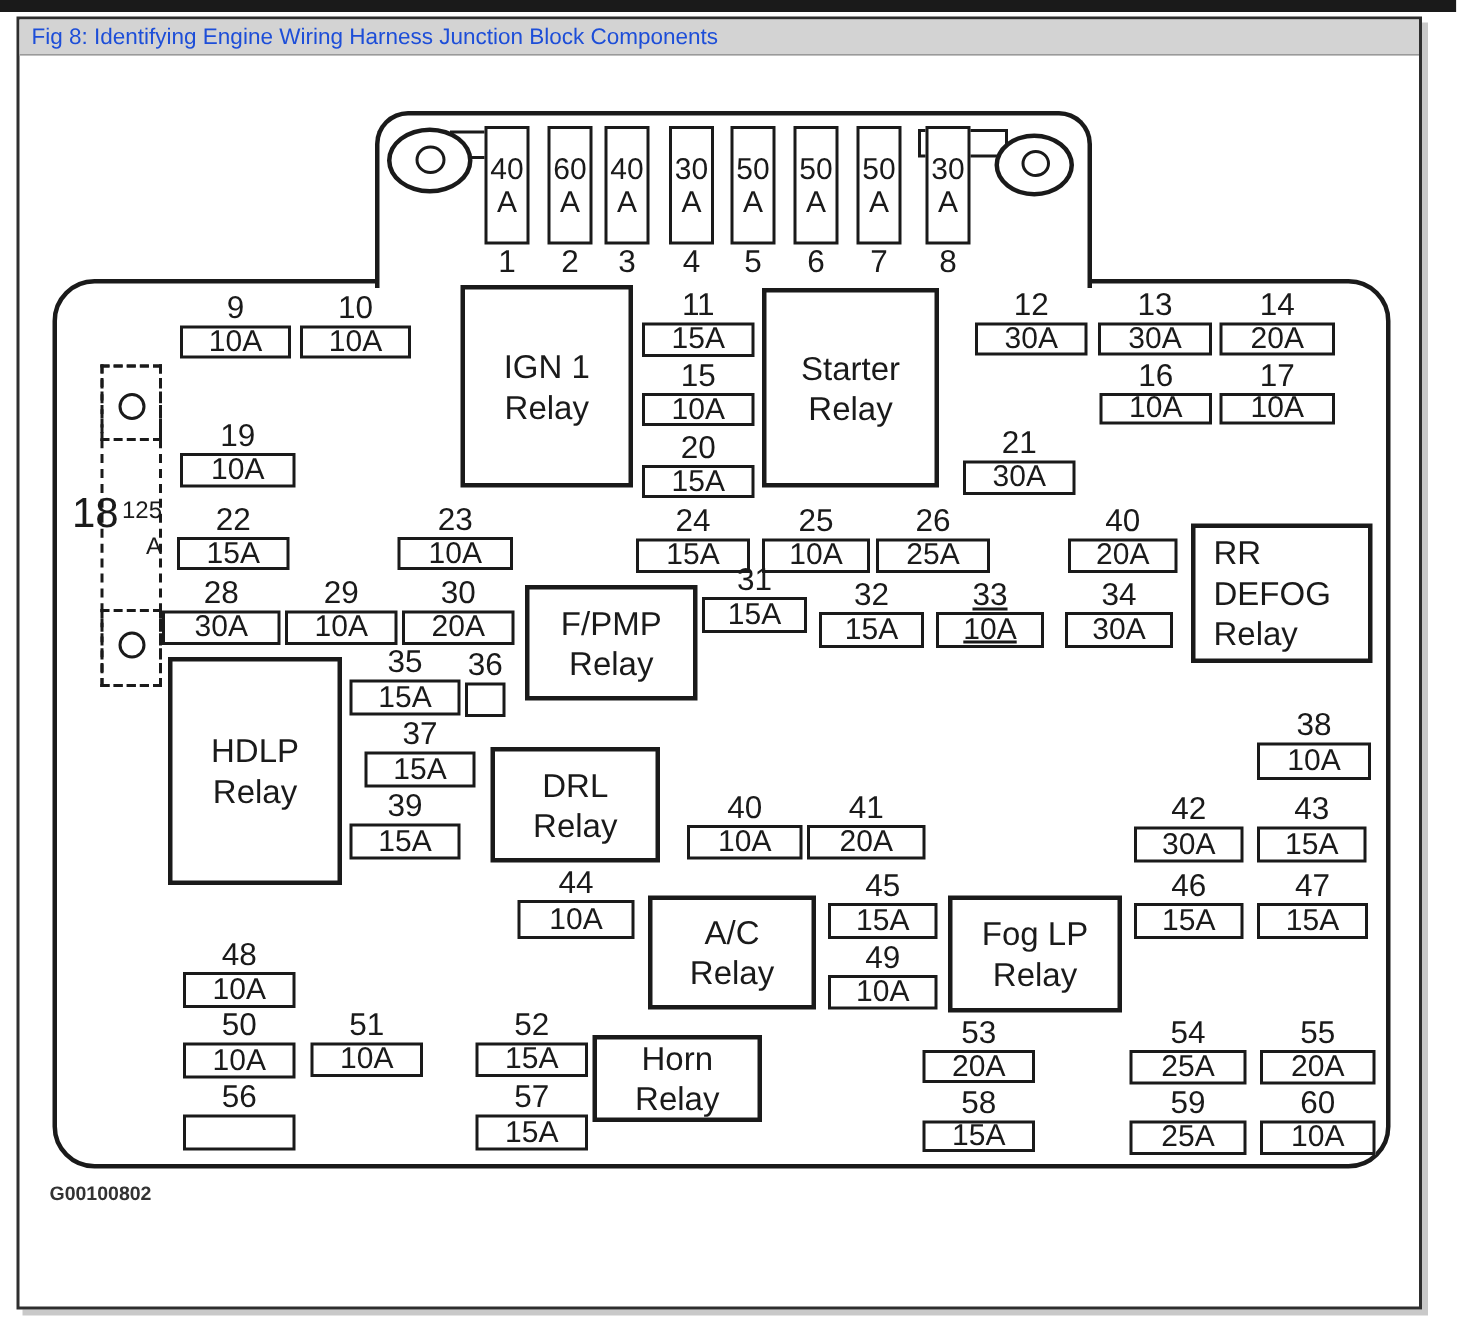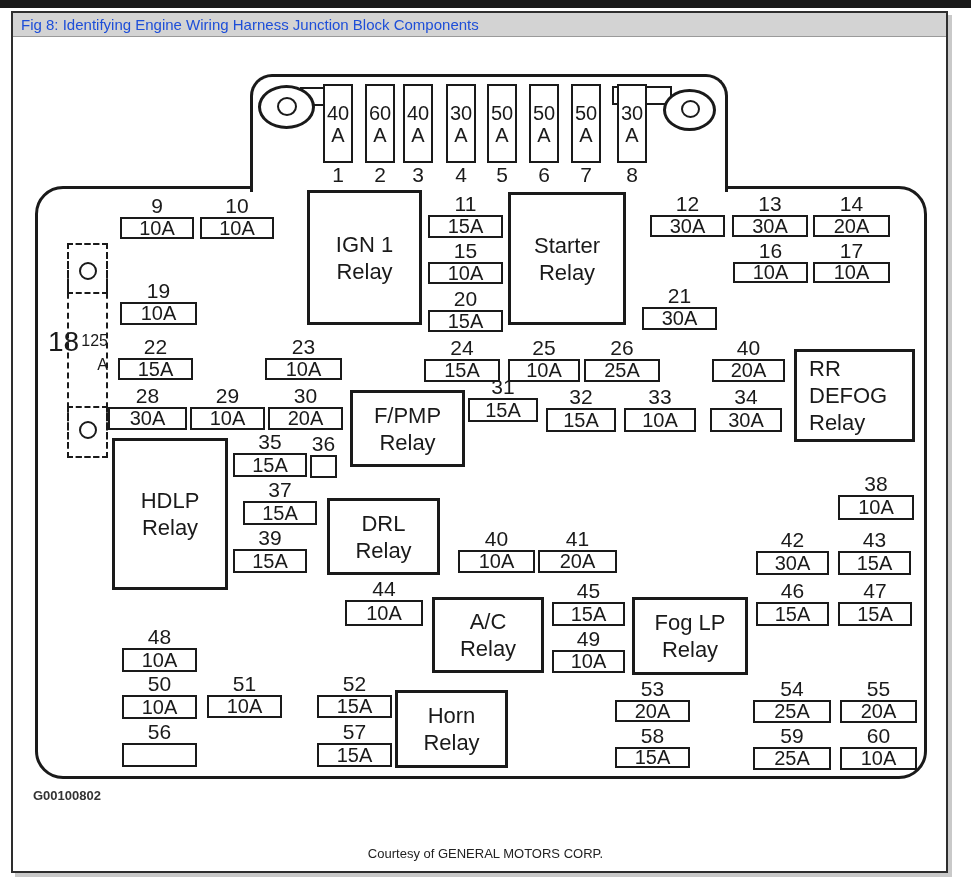--- a/index.html
+++ b/index.html
@@ -212,7 +212,7 @@
         <div class="num">32</div>
         <div class="box" style="width: 70px; height: 24px; margin: 2px auto 0px;">15A</div>
       </div>
-      <div class="abs fuse" style="left: 624px; top: 387px; width: 72px;">
+      <div class="abs fuse" style="left: 624px; top: 387px; width: 72px; text-decoration: underline;">
         <div class="num">33</div>
         <div class="box" style="width: 72px; height: 24px; margin: 2px auto 0px;">10A</div>
       </div>

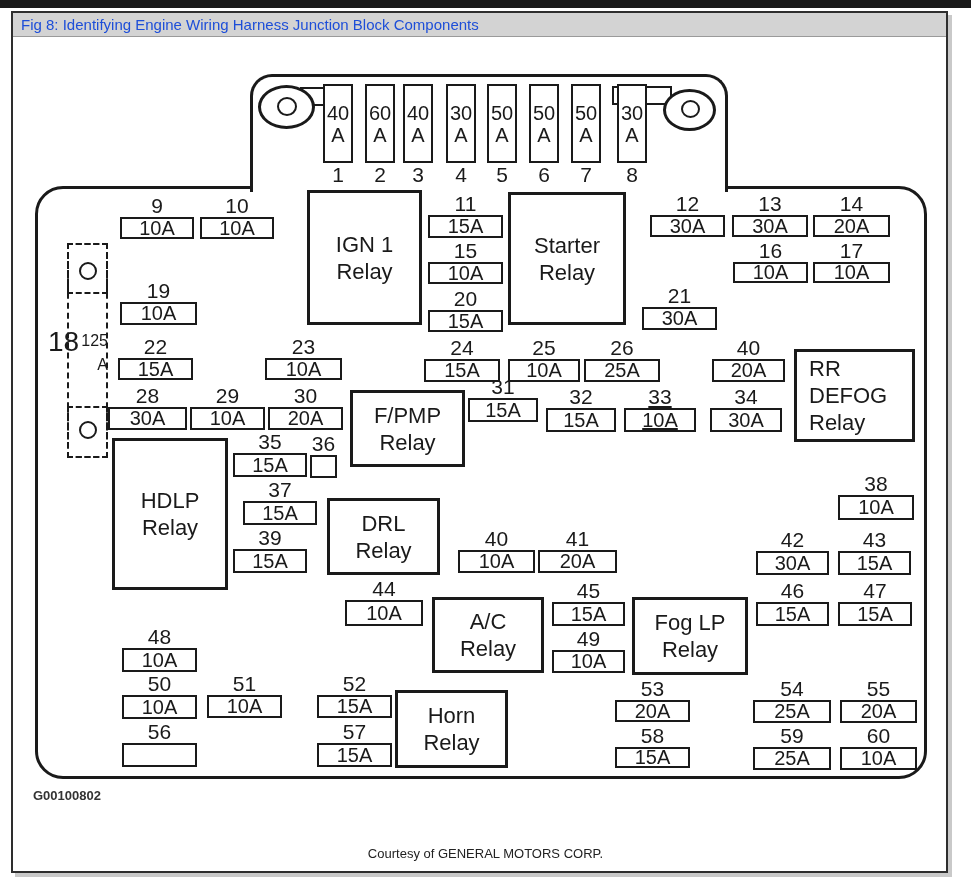--- a/index.html
+++ b/index.html
@@ -357,7 +357,7 @@
         <div class="">Fog LP</div>
         <div class="">Relay</div>
       </div>
-      <div class="abs relay" style="left: 395px; top: 690px; width: 113px; height: 78px;">
+      <div class="abs relay" style="left: 395px; top: 690px; width: 113px; height: 58px;">
         <div class="">Horn</div>
         <div class="">Relay</div>
       </div>

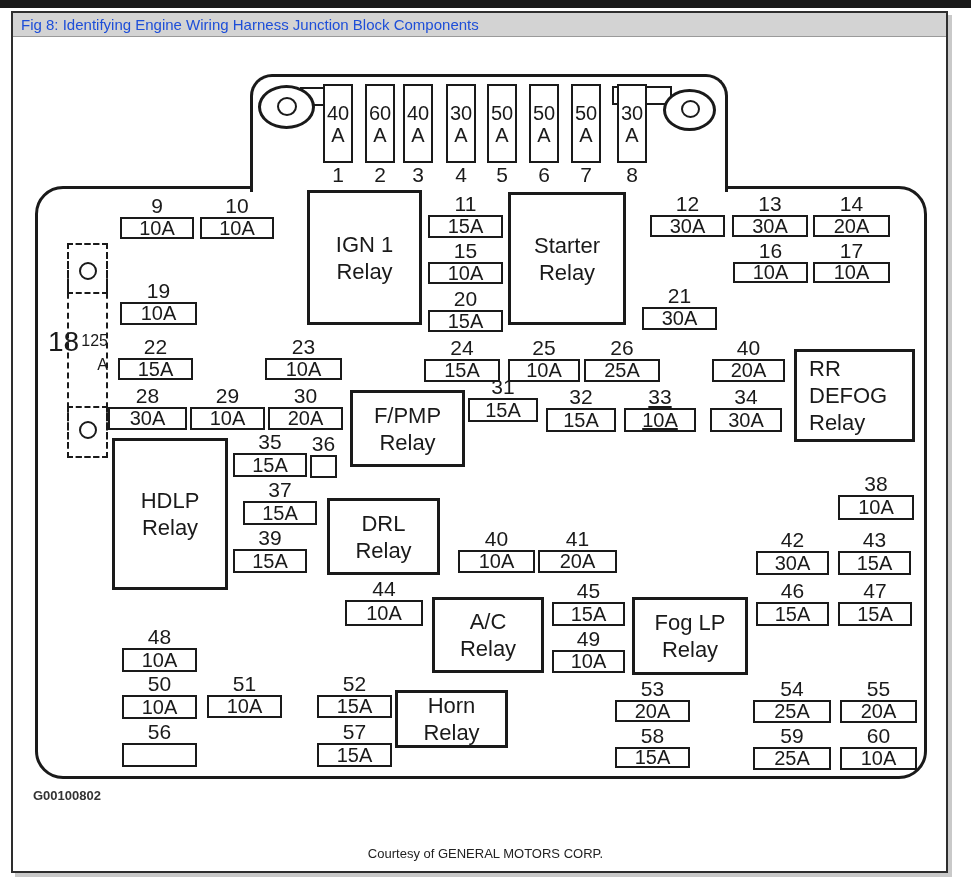--- a/index.html
+++ b/index.html
@@ -364,7 +364,6 @@
     </div>
 
   <div class="abs fig-id" style="left:33px;top:788px;font-weight:bold;">G00100802</div>
-  <div class="abs courtesy">Courtesy of GENERAL MOTORS CORP.</div>
 </div>
 
 </body></html>

